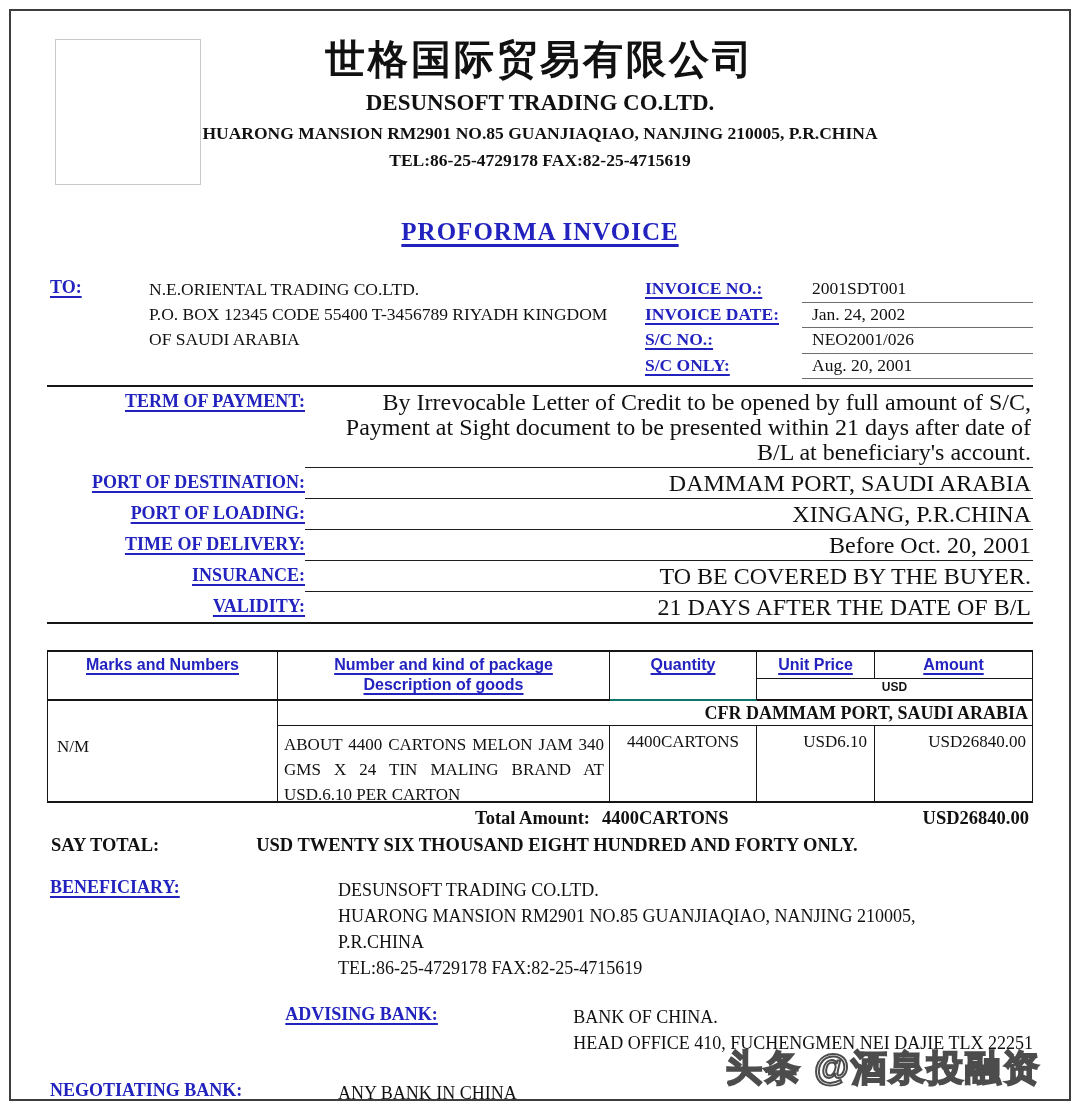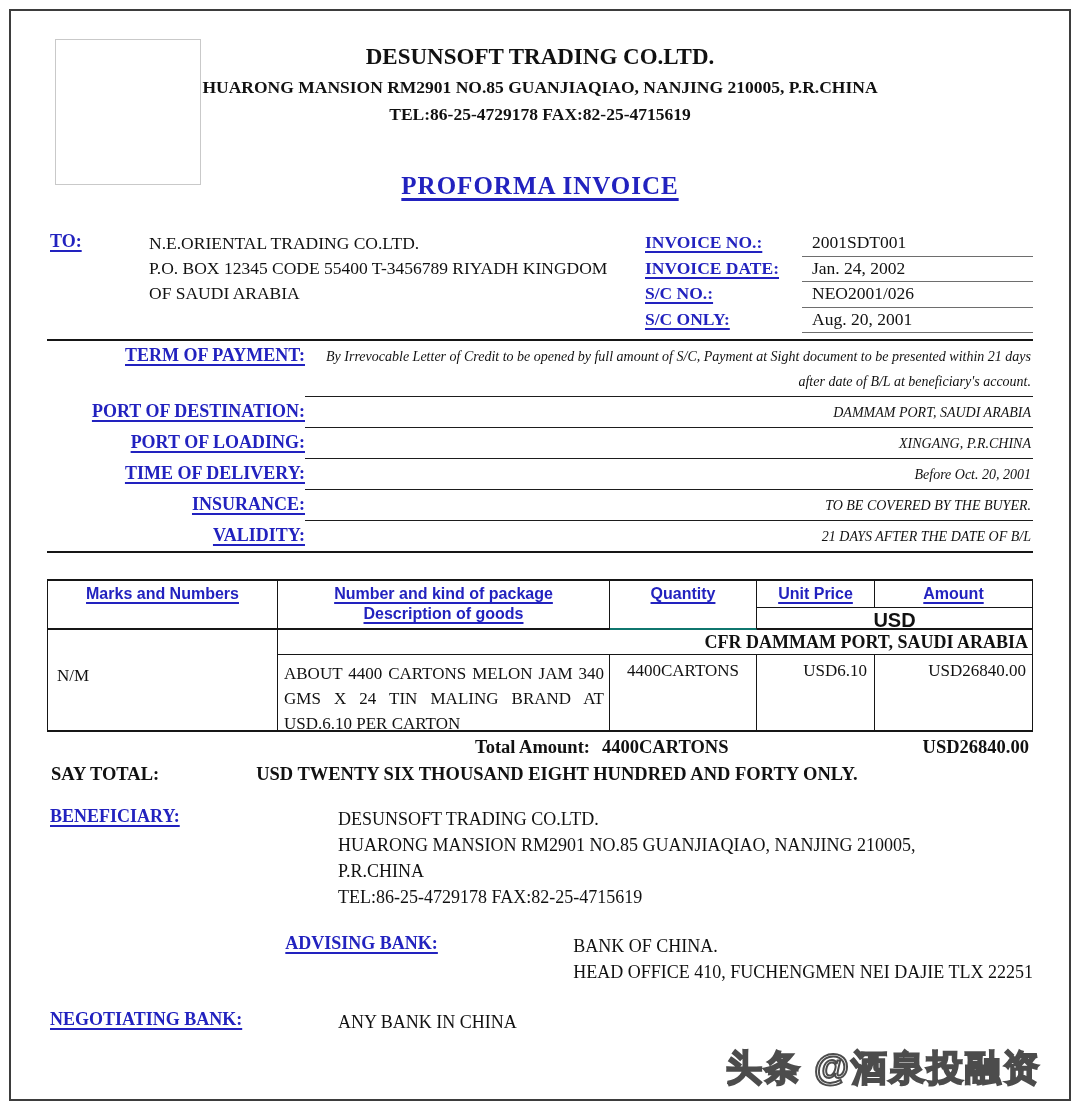--- a/index.html
+++ b/index.html
@@ -100,6 +100,7 @@
 
   <div class="header">
     <div class="logo-box"></div>
+    <div class="company-cn">世格国际贸易有限公司</div>
     <div class="company-en">DESUNSOFT TRADING CO.LTD.</div>
     <div class="company-addr">HUARONG MANSION RM2901 NO.85 GUANJIAQIAO, NANJING 210005, P.R.CHINA</div>
     <div class="company-tel">TEL:86-25-4729178 FAX:82-25-4715619</div>

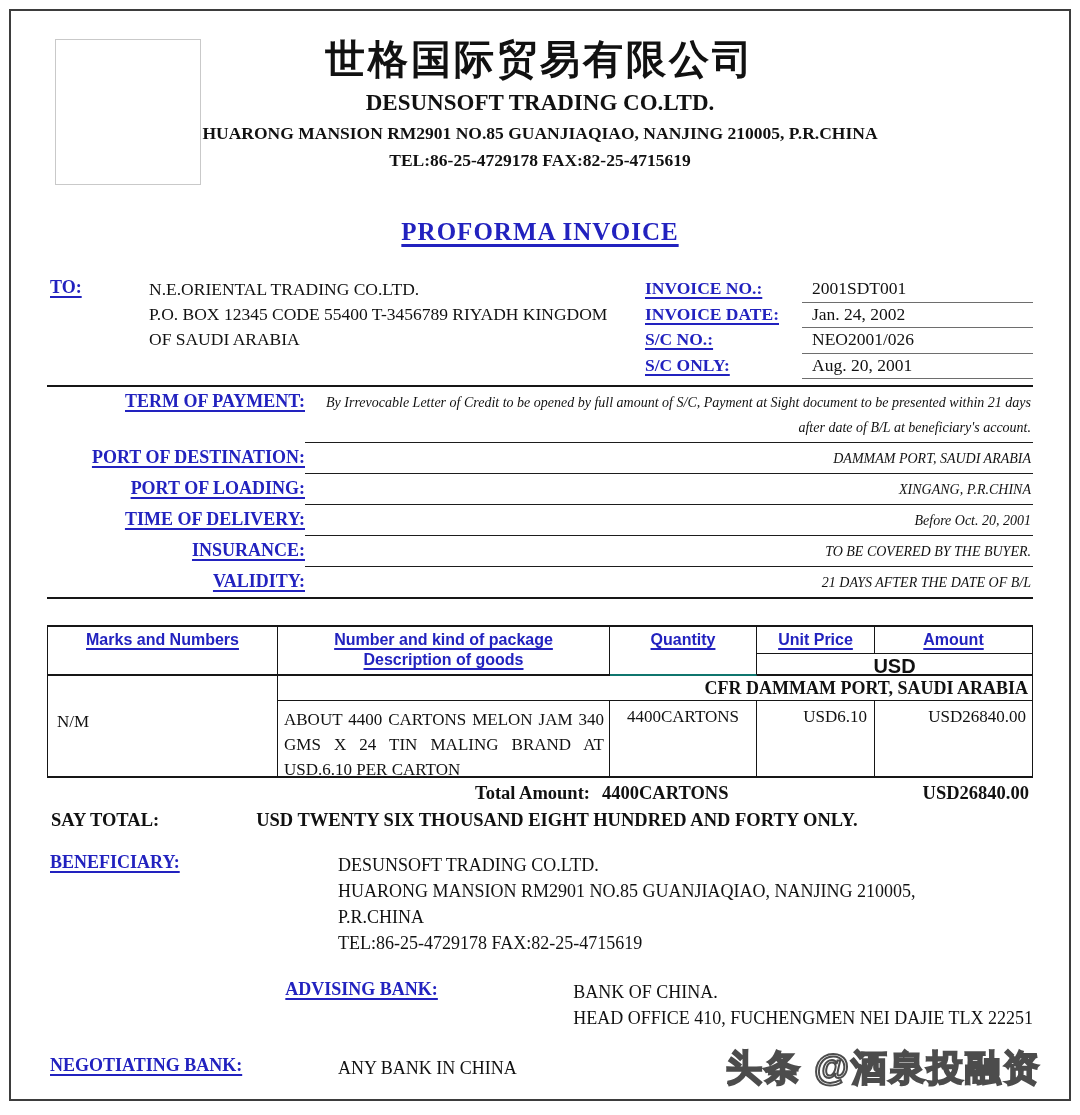--- a/index.html
+++ b/index.html
@@ -42,7 +42,7 @@
   .terms-row { display:flex; }
   .terms-label { width:258px; padding:3px 0 0 3px; font-size:18px; }
   .terms-label .lbl { line-height:23px; }
-  .terms-value { flex:1; font-size:14px; line-height:25px; padding:3px 2px 2px 6px;font-style:italic; }
+  .terms-value { flex:1; font-size:24px; line-height:25px; padding:3px 2px 2px 6px; }
   .terms-row .terms-value { border-bottom:1.5px solid #1d1d1d; }
   .terms-row:last-child .terms-value { border-bottom:none; }
 

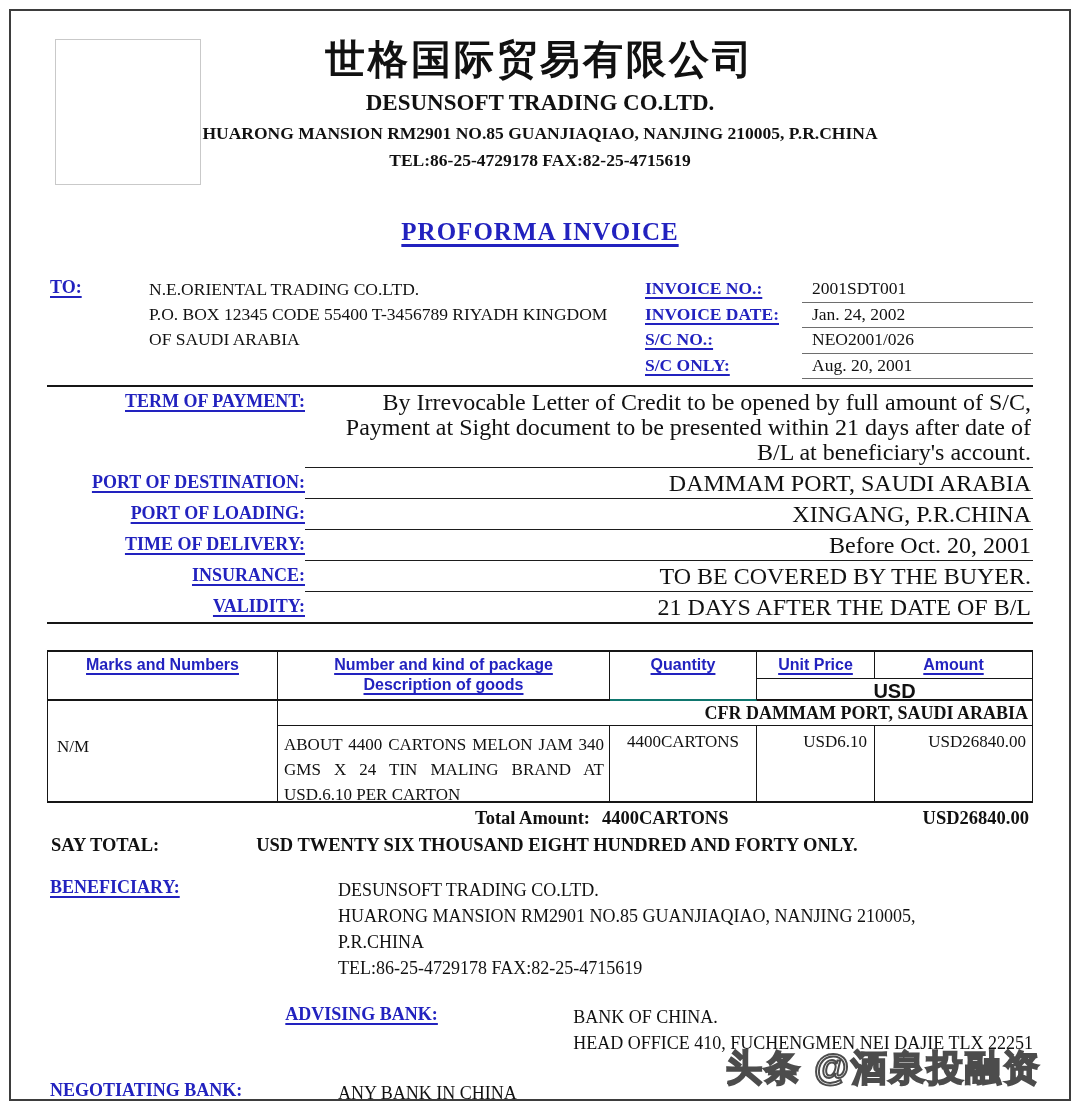--- a/index.html
+++ b/index.html
@@ -61,7 +61,7 @@
   .c-unit-h  { grid-row:1;   grid-column:4; border-right:1px solid #161616; border-bottom:1px solid #161616; }
   .c-amt-h   { grid-row:1;   grid-column:5; border-bottom:1px solid #161616; }
   .c-usd     { grid-row:2;   grid-column:4/6; border-bottom:2px solid #161616; text-align:center;
-               font-family:"Liberation Sans", sans-serif; font-weight:bold; font-size:20px; padding-top:1px; }
+               font-family:"Liberation Sans", sans-serif; font-weight:bold; font-size:12px; padding-top:1px; }
   .c-cfr-blank { grid-row:3; grid-column:1; border-right:1px solid #161616; }
   .c-cfr     { grid-row:3; grid-column:2/6; border-bottom:1px solid #161616; text-align:right;
                font-weight:bold; font-size:18px; padding:2px 4px 0 0; }

